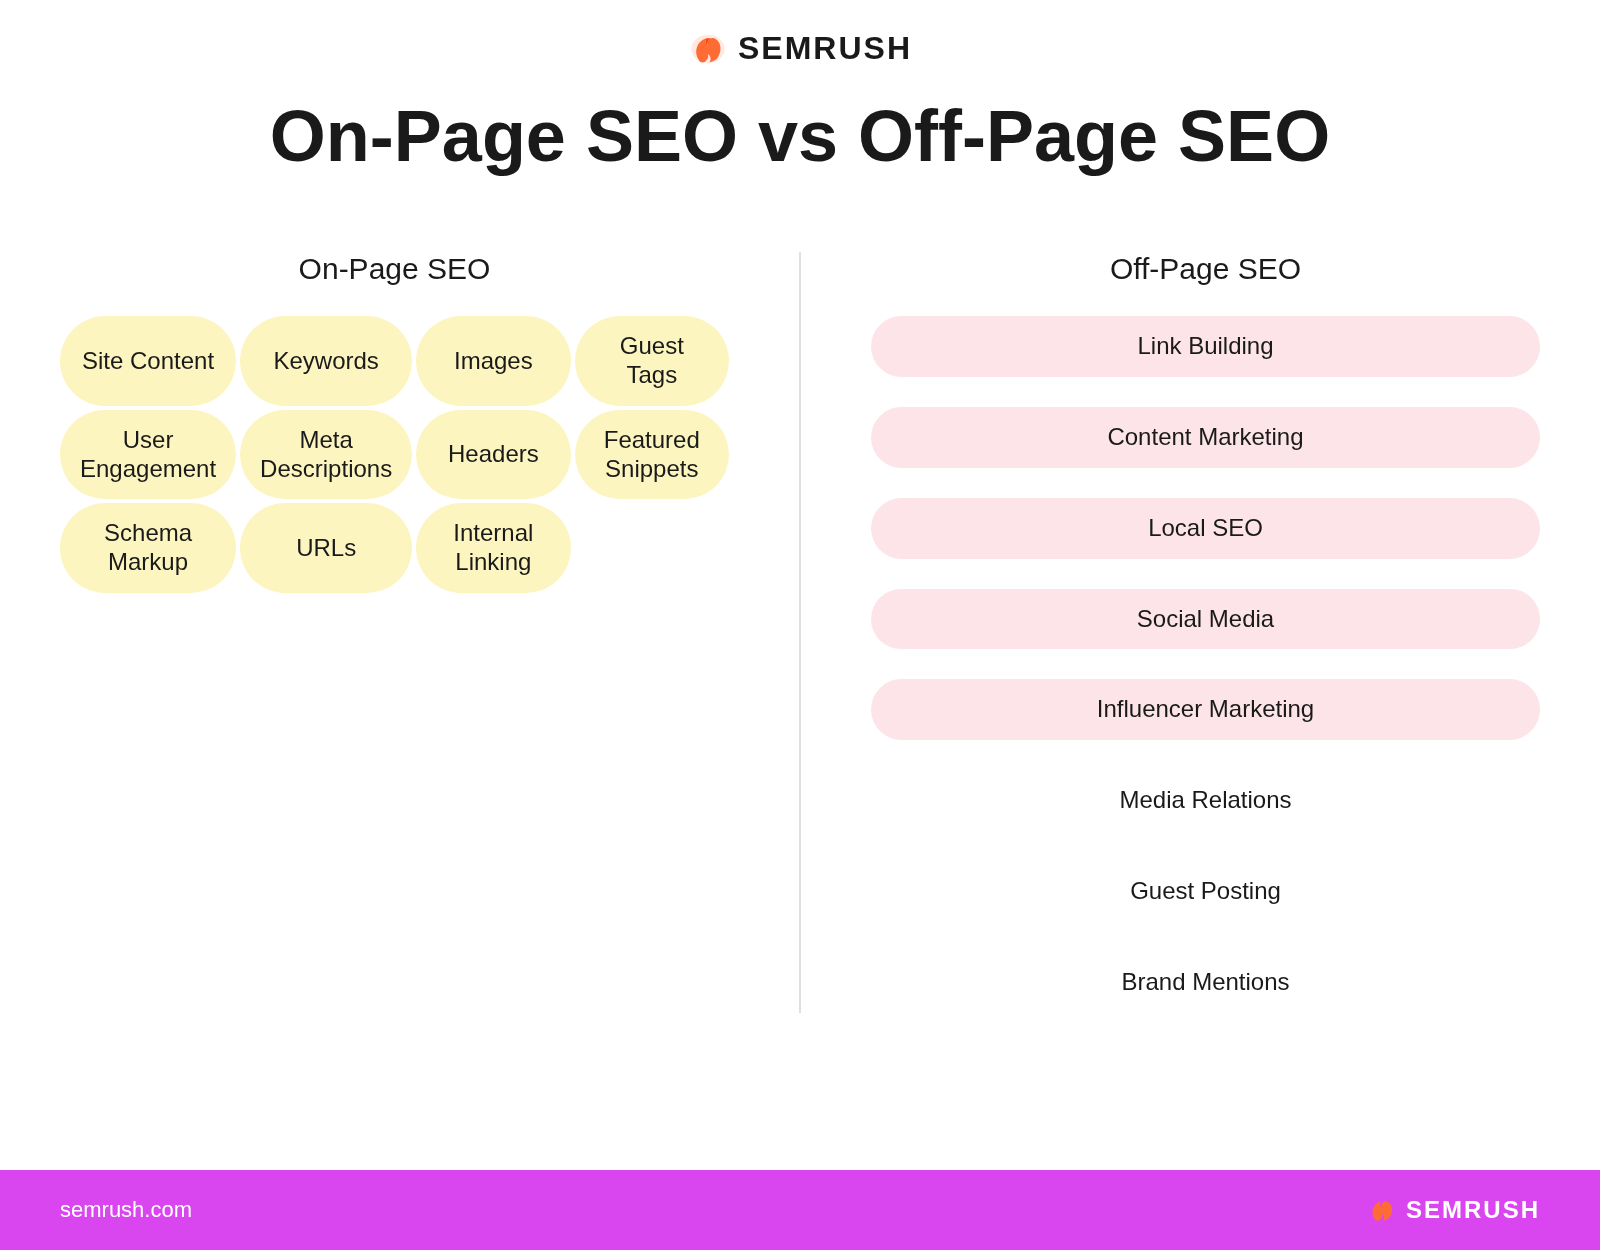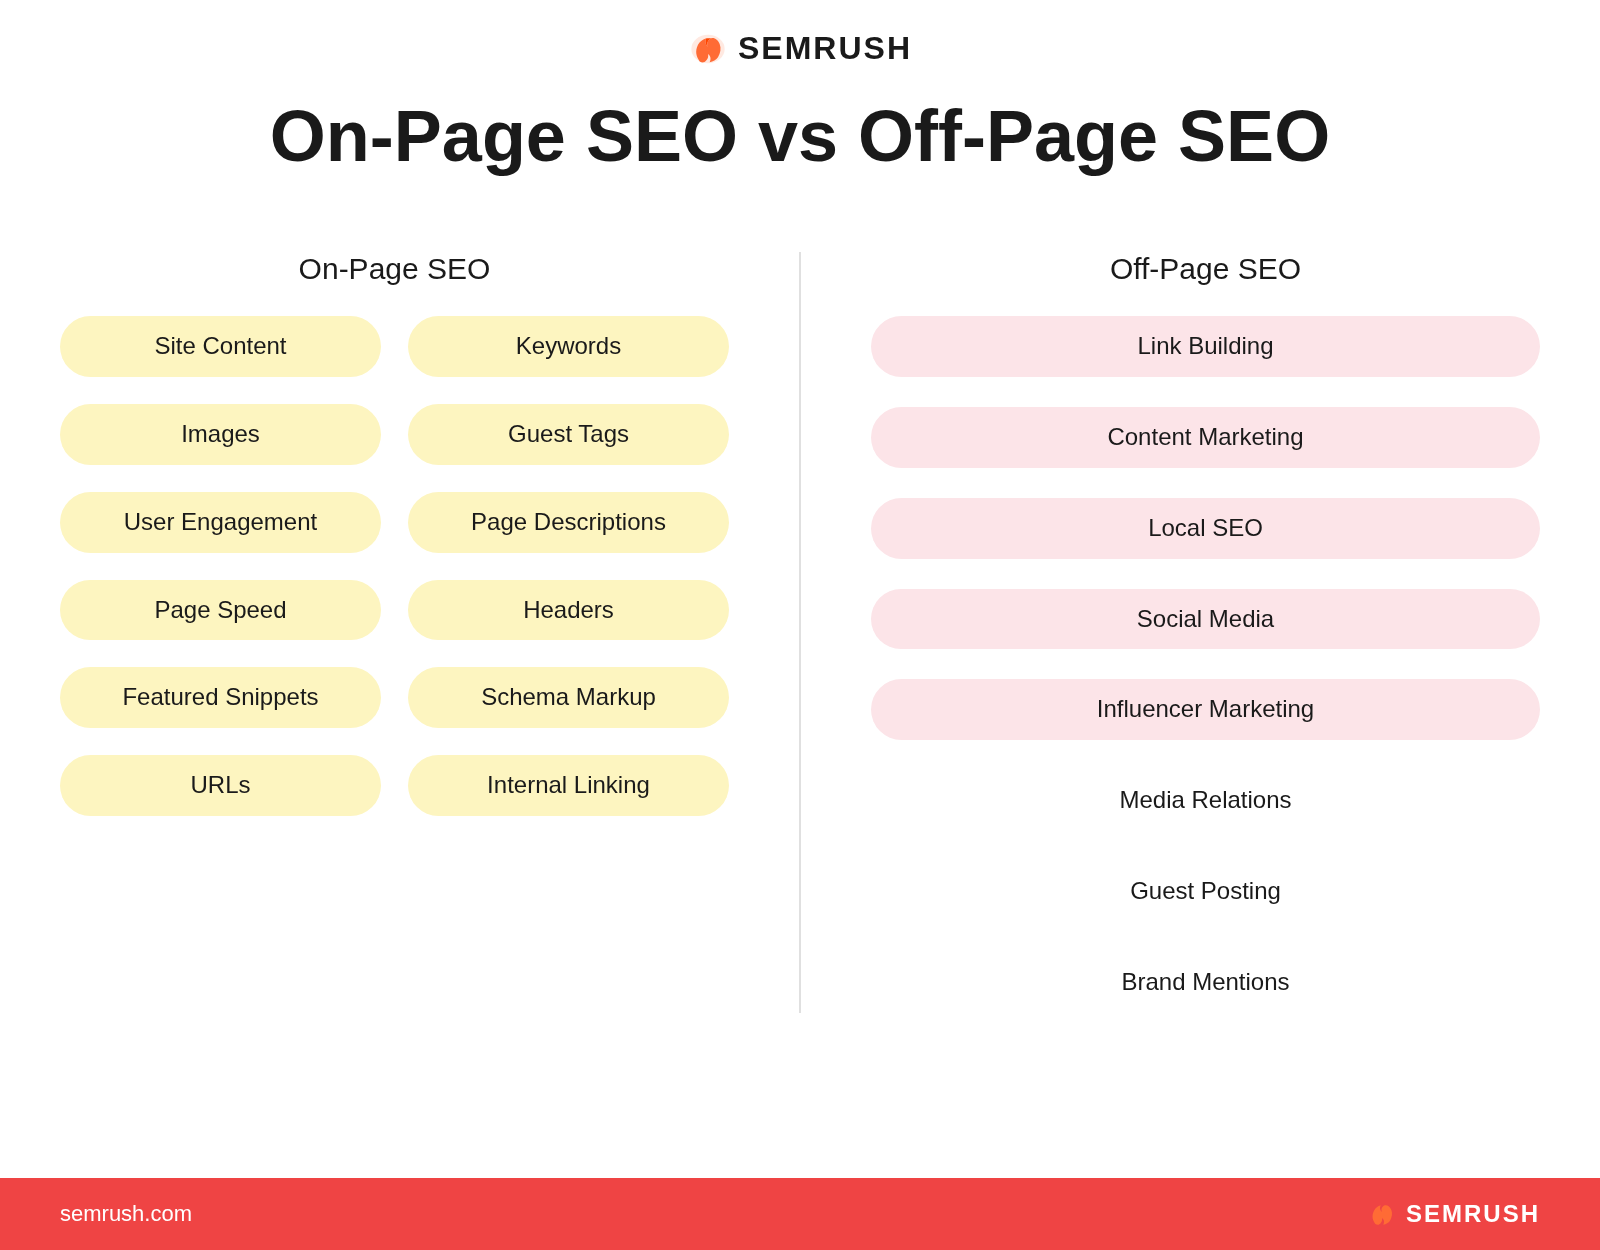--- a/index.html
+++ b/index.html
@@ -74,8 +74,8 @@
     
     .onpage-grid {
       display: grid;
-      grid-template-columns: 1fr 1fr;
-      gap: 27px;
+      grid-template-columns: 1fr 1fr 1fr 1fr;
+      gap: 4px;
       width: 100%;
     }
 

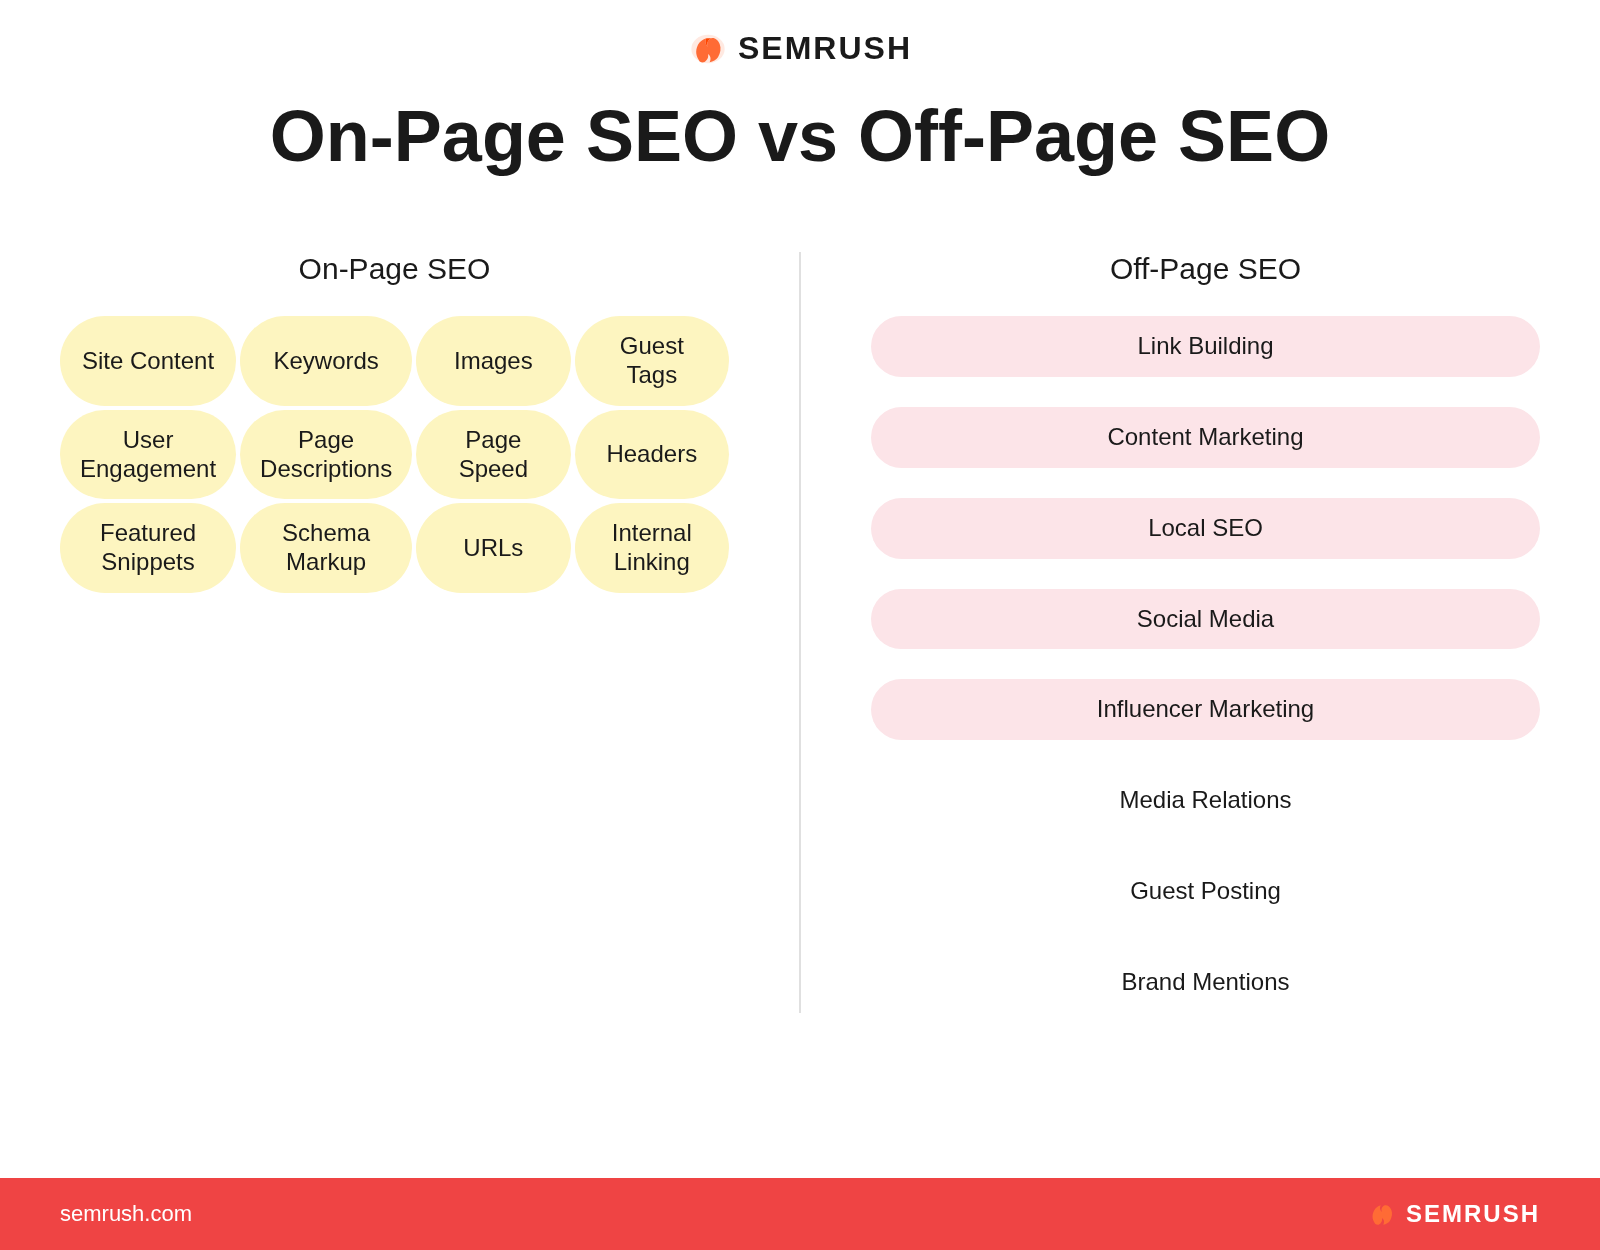--- a/index.html
+++ b/index.html
@@ -186,7 +186,7 @@
         <div class="pill pill-yellow">Images</div>
         <div class="pill pill-yellow">Guest Tags</div>
         <div class="pill pill-yellow">User Engagement</div>
-        <div class="pill pill-yellow">Page Descriptions</div>
+        <div class="pill pill-yellow">Meta Descriptions</div>
         <div class="pill pill-yellow">Page Speed</div>
         <div class="pill pill-yellow">Headers</div>
         <div class="pill pill-yellow">Featured Snippets</div>

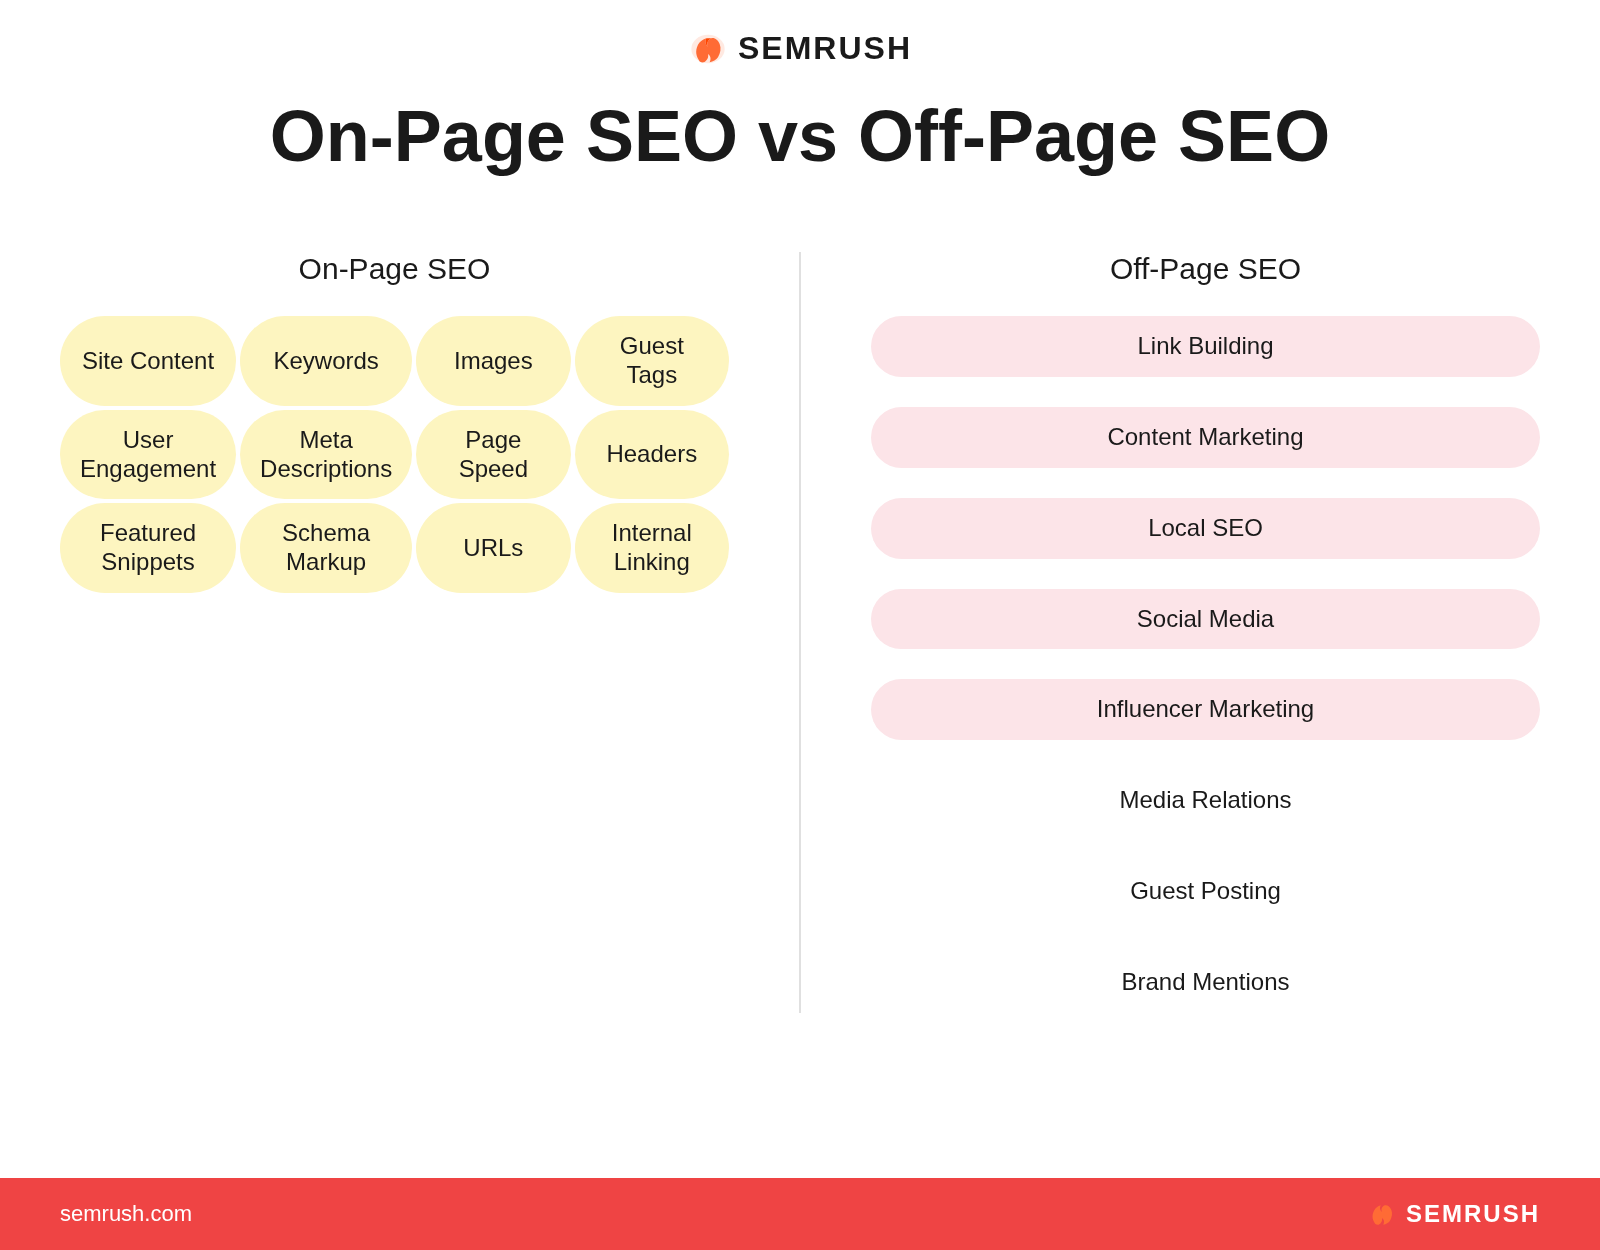--- a/index.html
+++ b/index.html
@@ -187,7 +187,6 @@
         <div class="pill pill-yellow">Guest Tags</div>
         <div class="pill pill-yellow">User Engagement</div>
         <div class="pill pill-yellow">Meta Descriptions</div>
-        <div class="pill pill-yellow">Page Speed</div>
         <div class="pill pill-yellow">Headers</div>
         <div class="pill pill-yellow">Featured Snippets</div>
         <div class="pill pill-yellow">Schema Markup</div>

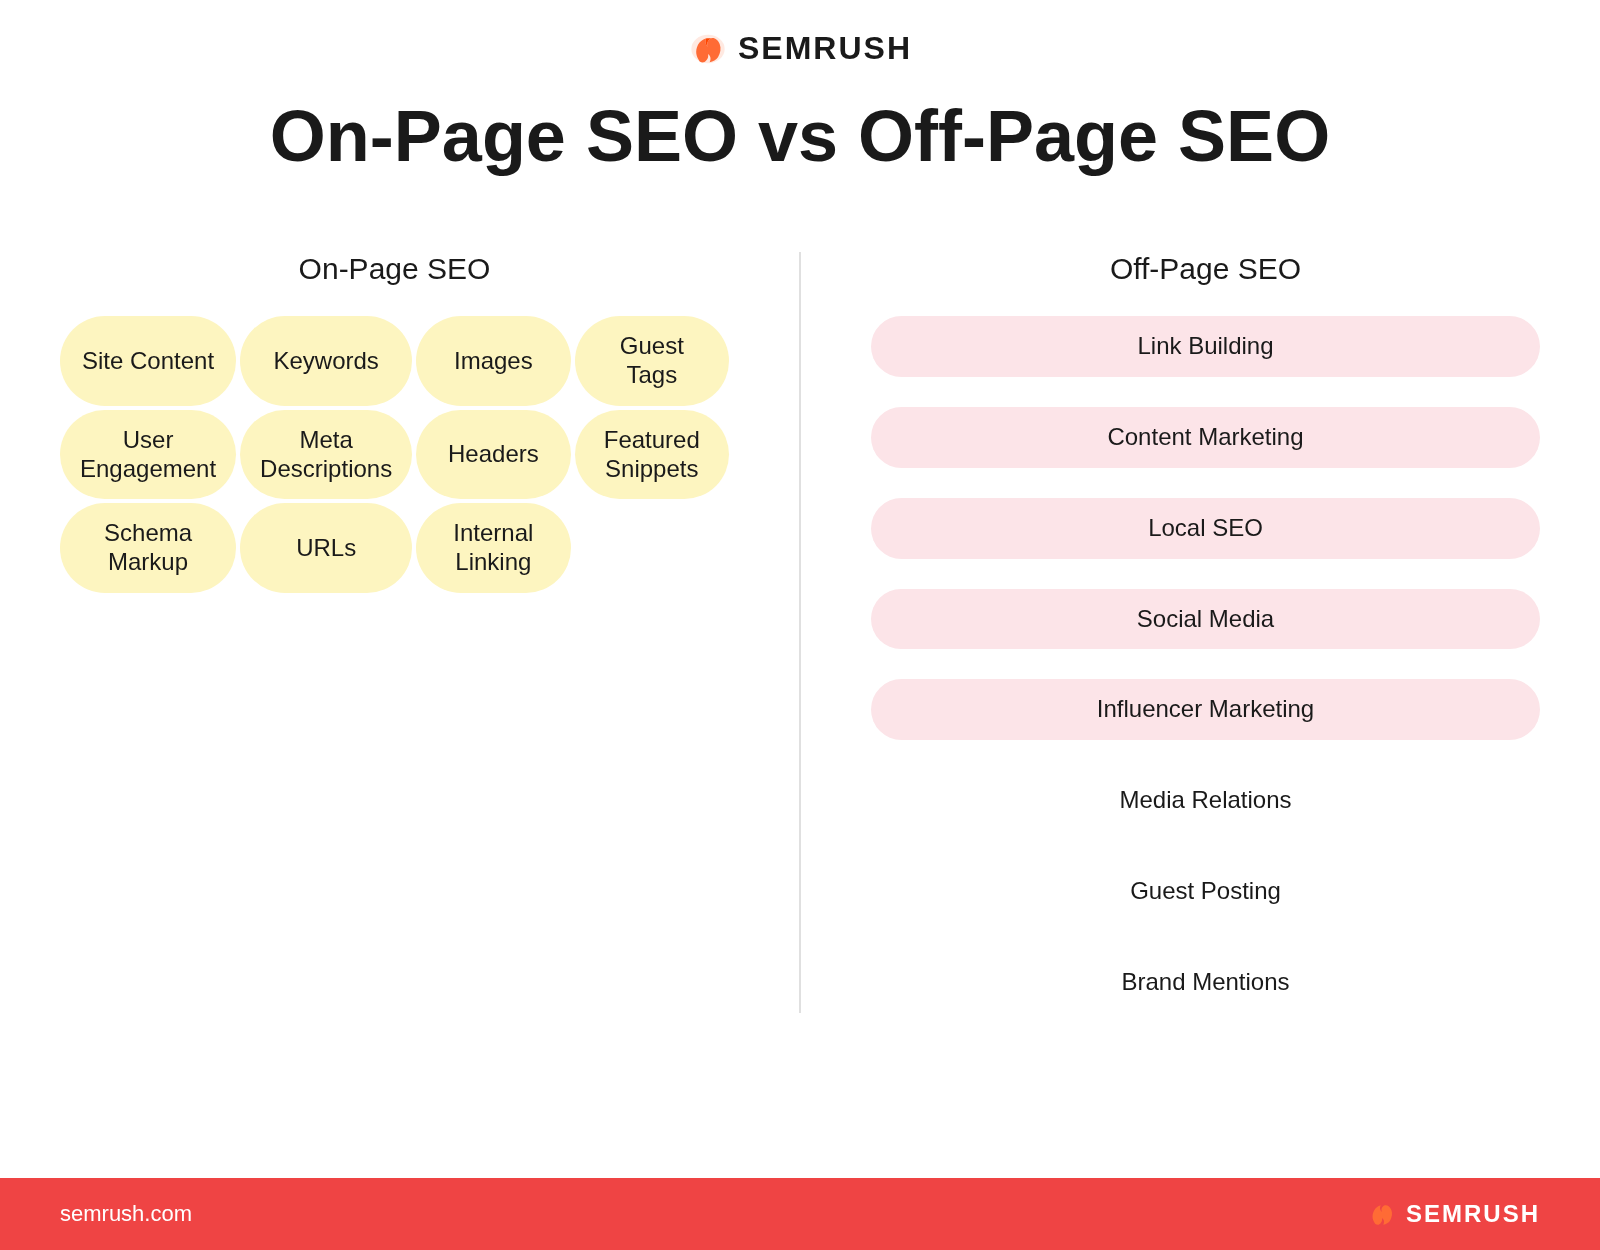--- a/index.html
+++ b/index.html
@@ -112,8 +112,8 @@
 
     
     .footer {
-      background: #ef4444;
-      height: 72px;
+      background: #d946ef;
+      height: 80px;
       width: 100%;
       display: flex;
       align-items: center;

